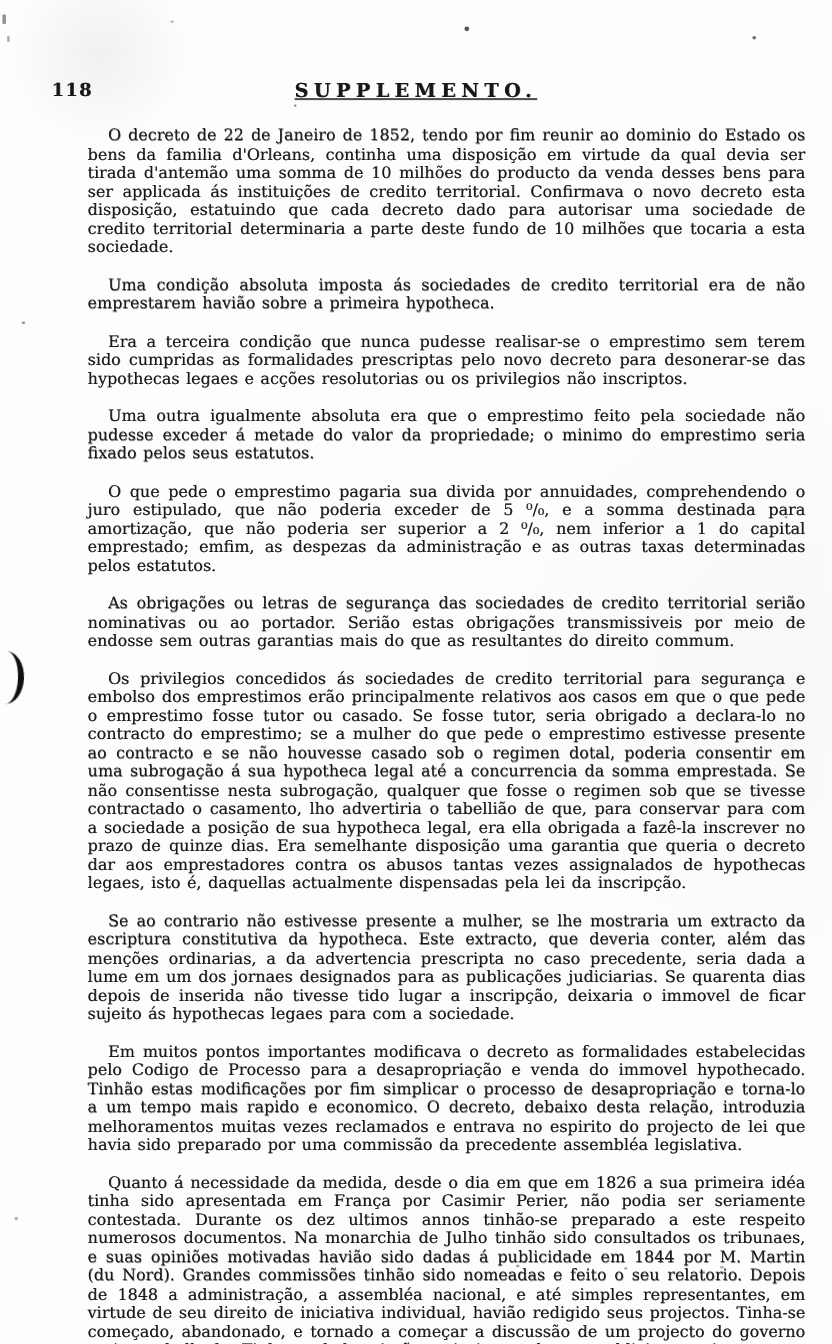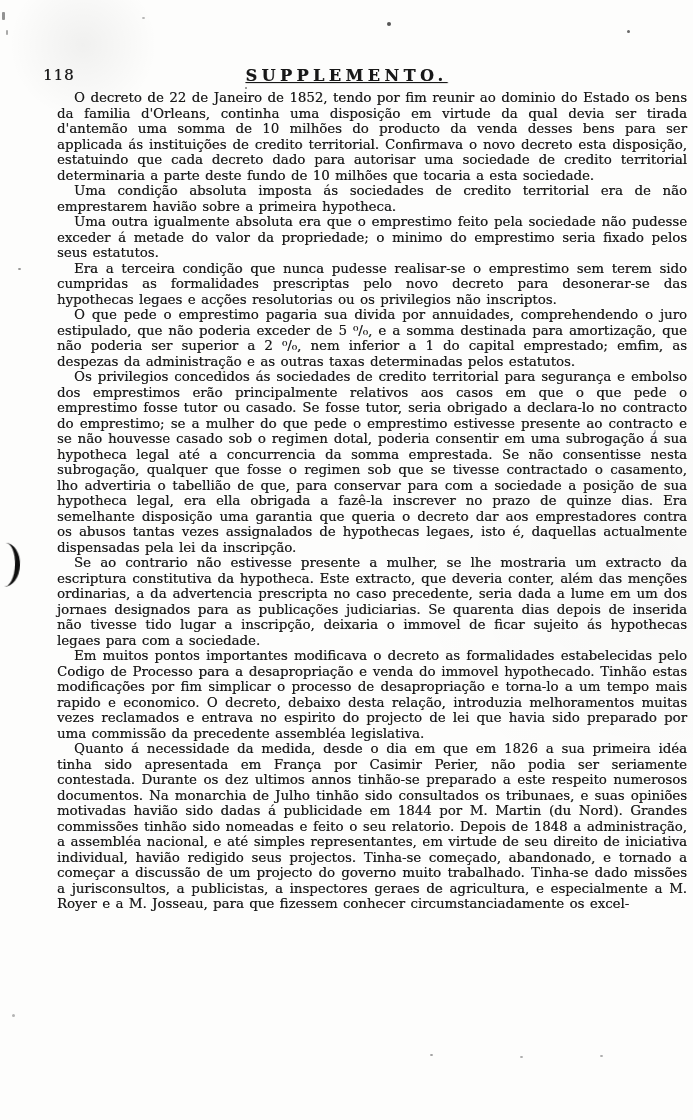--- a/index.html
+++ b/index.html
@@ -39,7 +39,7 @@
     left: 43px;
     top: 0;
     font-size: 15px;
-    font-weight: normal;
+    font-weight: bold;
     letter-spacing: 1px;
     text-shadow: 0.4px 0.2px 0.4px rgba(15,15,15,0.6);
   }

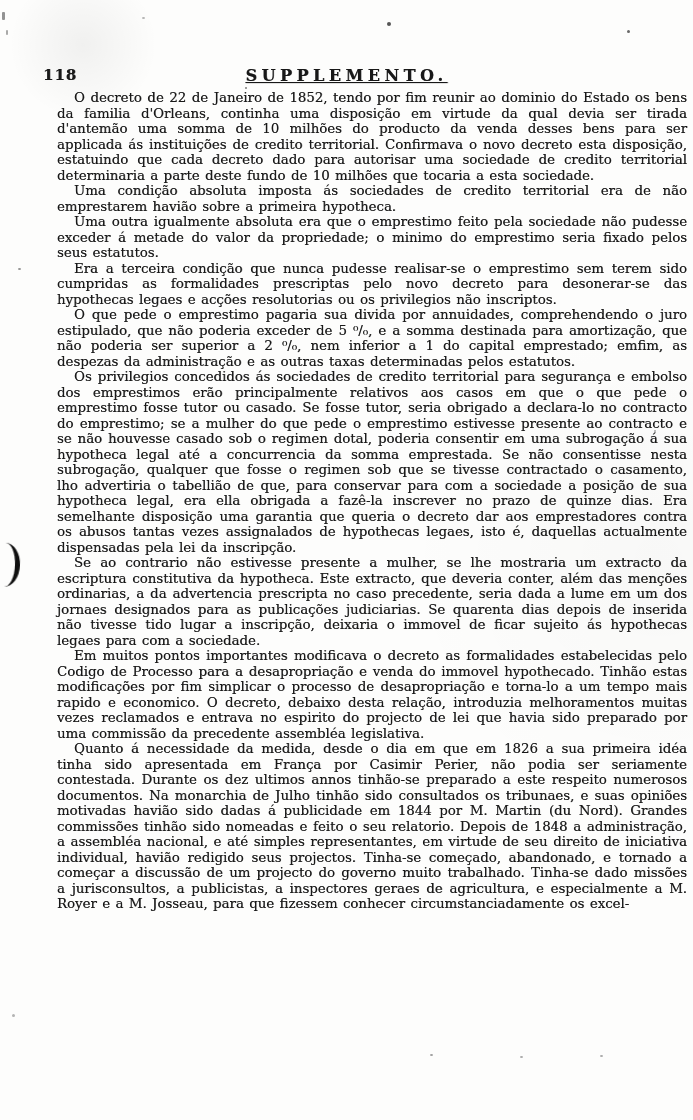--- a/index.html
+++ b/index.html
@@ -67,7 +67,7 @@
     word-spacing: 1.2px;
   }
   .page-body p {
-    margin: 0;
+    margin: 16px;
     text-indent: 17px;
   }
   

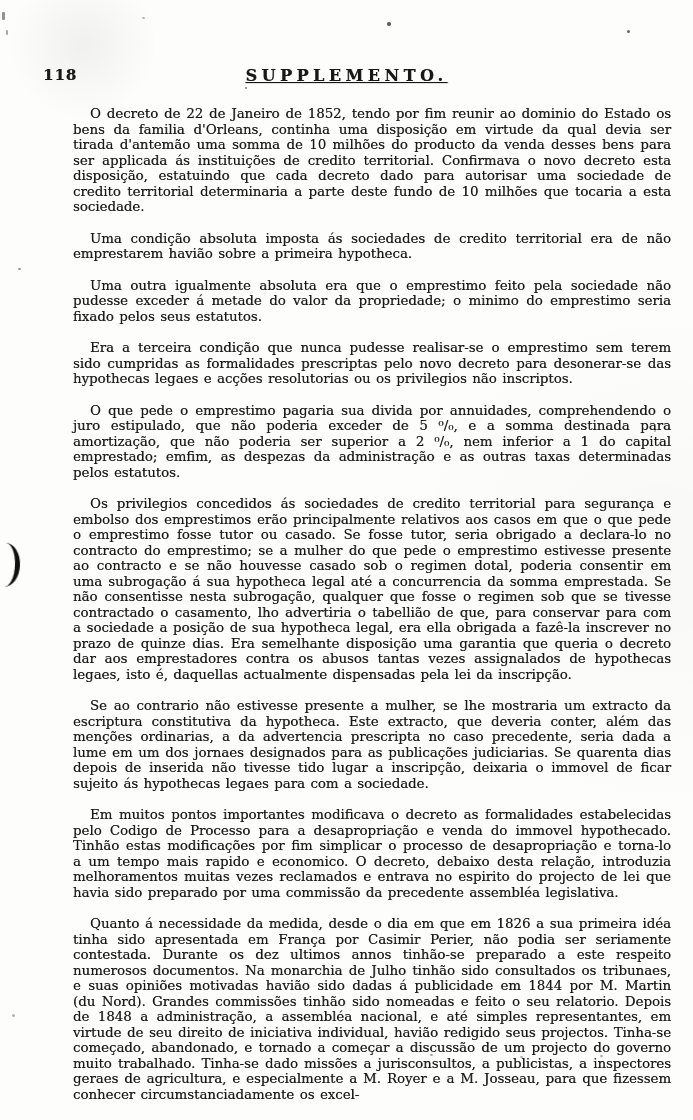--- a/index.html
+++ b/index.html
@@ -123,8 +123,8 @@
   <div class="page-body" id="paragraph-container">
       <p>O decreto de 22 de Janeiro de 1852, tendo por fim reunir ao dominio do Estado os bens da familia d'Orleans, continha uma disposição em virtude da qual devia ser tirada d'antemão uma somma de 10 milhões do producto da venda desses bens para ser applicada ás instituições de credito territorial. Confirmava o novo decreto esta disposição, estatuindo que cada decreto dado para autorisar uma sociedade de credito territorial determinaria a parte deste fundo de 10 milhões que tocaria a esta sociedade.</p>
       <p>Uma condição absoluta imposta ás sociedades de credito territorial era de não emprestarem havião sobre a primeira hypotheca.</p>
+      <p>Era a terceira condição que nunca pudesse realisar-se o emprestimo sem terem sido cumpridas as formalidades prescriptas pelo novo decreto para desonerar-se das hypothecas legaes e acções resolutorias ou os privilegios não inscriptos.</p>
       <p>Uma outra igualmente absoluta era que o emprestimo feito pela sociedade não pudesse exceder á metade do valor da propriedade; o minimo do emprestimo seria fixado pelos seus estatutos.</p>
-      <p>Era a terceira condição que nunca pudesse realisar-se o emprestimo sem terem sido cumpridas as formalidades prescriptas pelo novo decreto para desonerar-se das hypothecas legaes e acções resolutorias ou os privilegios não inscriptos.</p>
       <p>O que pede o emprestimo pagaria sua divida por annuidades, comprehendendo o juro estipulado, que não poderia exceder de 5 ⁰/₀, e a somma destinada para amortização, que não poderia ser superior a 2 ⁰/₀, nem inferior a 1 do capital emprestado; emfim, as despezas da administração e as outras taxas determinadas pelos estatutos.</p>
       <p>Os privilegios concedidos ás sociedades de credito territorial para segurança e embolso dos emprestimos erão principalmente relativos aos casos em que o que pede o emprestimo fosse tutor ou casado. Se fosse tutor, seria obrigado a declara-lo no contracto do emprestimo; se a mulher do que pede o emprestimo estivesse presente ao contracto e se não houvesse casado sob o regimen dotal, poderia consentir em uma subrogação á sua hypotheca legal até a concurrencia da somma emprestada. Se não consentisse nesta subrogação, qualquer que fosse o regimen sob que se tivesse contractado o casamento, lho advertiria o tabellião de que, para conservar para com a sociedade a posição de sua hypotheca legal, era ella obrigada a fazê-la inscrever no prazo de quinze dias. Era semelhante disposição uma garantia que queria o decreto dar aos emprestadores contra os abusos tantas vezes assignalados de hypothecas legaes, isto é, daquellas actualmente dispensadas pela lei da inscripção.</p>
       <p>Se ao contrario não estivesse presente a mulher, se lhe mostraria um extracto da escriptura constitutiva da hypotheca. Este extracto, que deveria conter, além das menções ordinarias, a da advertencia prescripta no caso precedente, seria dada a lume em um dos jornaes designados para as publicações judiciarias. Se quarenta dias depois de inserida não tivesse tido lugar a inscripção, deixaria o immovel de ficar sujeito ás hypothecas legaes para com a sociedade.</p>

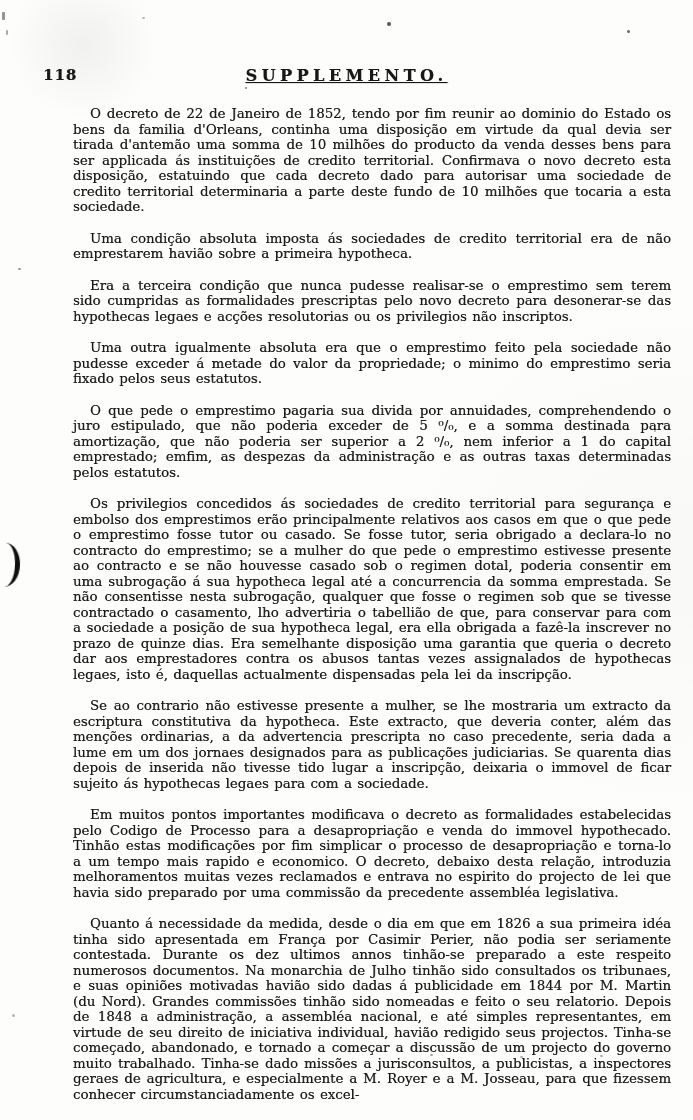--- a/index.html
+++ b/index.html
@@ -126,6 +126,7 @@
       <p>Era a terceira condição que nunca pudesse realisar-se o emprestimo sem terem sido cumpridas as formalidades prescriptas pelo novo decreto para desonerar-se das hypothecas legaes e acções resolutorias ou os privilegios não inscriptos.</p>
       <p>Uma outra igualmente absoluta era que o emprestimo feito pela sociedade não pudesse exceder á metade do valor da propriedade; o minimo do emprestimo seria fixado pelos seus estatutos.</p>
       <p>O que pede o emprestimo pagaria sua divida por annuidades, comprehendendo o juro estipulado, que não poderia exceder de 5 ⁰/₀, e a somma destinada para amortização, que não poderia ser superior a 2 ⁰/₀, nem inferior a 1 do capital emprestado; emfim, as despezas da administração e as outras taxas determinadas pelos estatutos.</p>
+      <p>As obrigações ou letras de segurança das sociedades de credito territorial serião nominativas ou ao portador. Serião estas obrigações transmissiveis por meio de endosse sem outras garantias mais do que as resultantes do direito commum.</p>
       <p>Os privilegios concedidos ás sociedades de credito territorial para segurança e embolso dos emprestimos erão principalmente relativos aos casos em que o que pede o emprestimo fosse tutor ou casado. Se fosse tutor, seria obrigado a declara-lo no contracto do emprestimo; se a mulher do que pede o emprestimo estivesse presente ao contracto e se não houvesse casado sob o regimen dotal, poderia consentir em uma subrogação á sua hypotheca legal até a concurrencia da somma emprestada. Se não consentisse nesta subrogação, qualquer que fosse o regimen sob que se tivesse contractado o casamento, lho advertiria o tabellião de que, para conservar para com a sociedade a posição de sua hypotheca legal, era ella obrigada a fazê-la inscrever no prazo de quinze dias. Era semelhante disposição uma garantia que queria o decreto dar aos emprestadores contra os abusos tantas vezes assignalados de hypothecas legaes, isto é, daquellas actualmente dispensadas pela lei da inscripção.</p>
       <p>Se ao contrario não estivesse presente a mulher, se lhe mostraria um extracto da escriptura constitutiva da hypotheca. Este extracto, que deveria conter, além das menções ordinarias, a da advertencia prescripta no caso precedente, seria dada a lume em um dos jornaes designados para as publicações judiciarias. Se quarenta dias depois de inserida não tivesse tido lugar a inscripção, deixaria o immovel de ficar sujeito ás hypothecas legaes para com a sociedade.</p>
       <p>Em muitos pontos importantes modificava o decreto as formalidades estabelecidas pelo Codigo de Processo para a desapropriação e venda do immovel hypothecado. Tinhão estas modificações por fim simplicar o processo de desapropriação e torna-lo a um tempo mais rapido e economico. O decreto, debaixo desta relação, introduzia melhoramentos muitas vezes reclamados e entrava no espirito do projecto de lei que havia sido preparado por uma commissão da precedente assembléa legislativa.</p>

